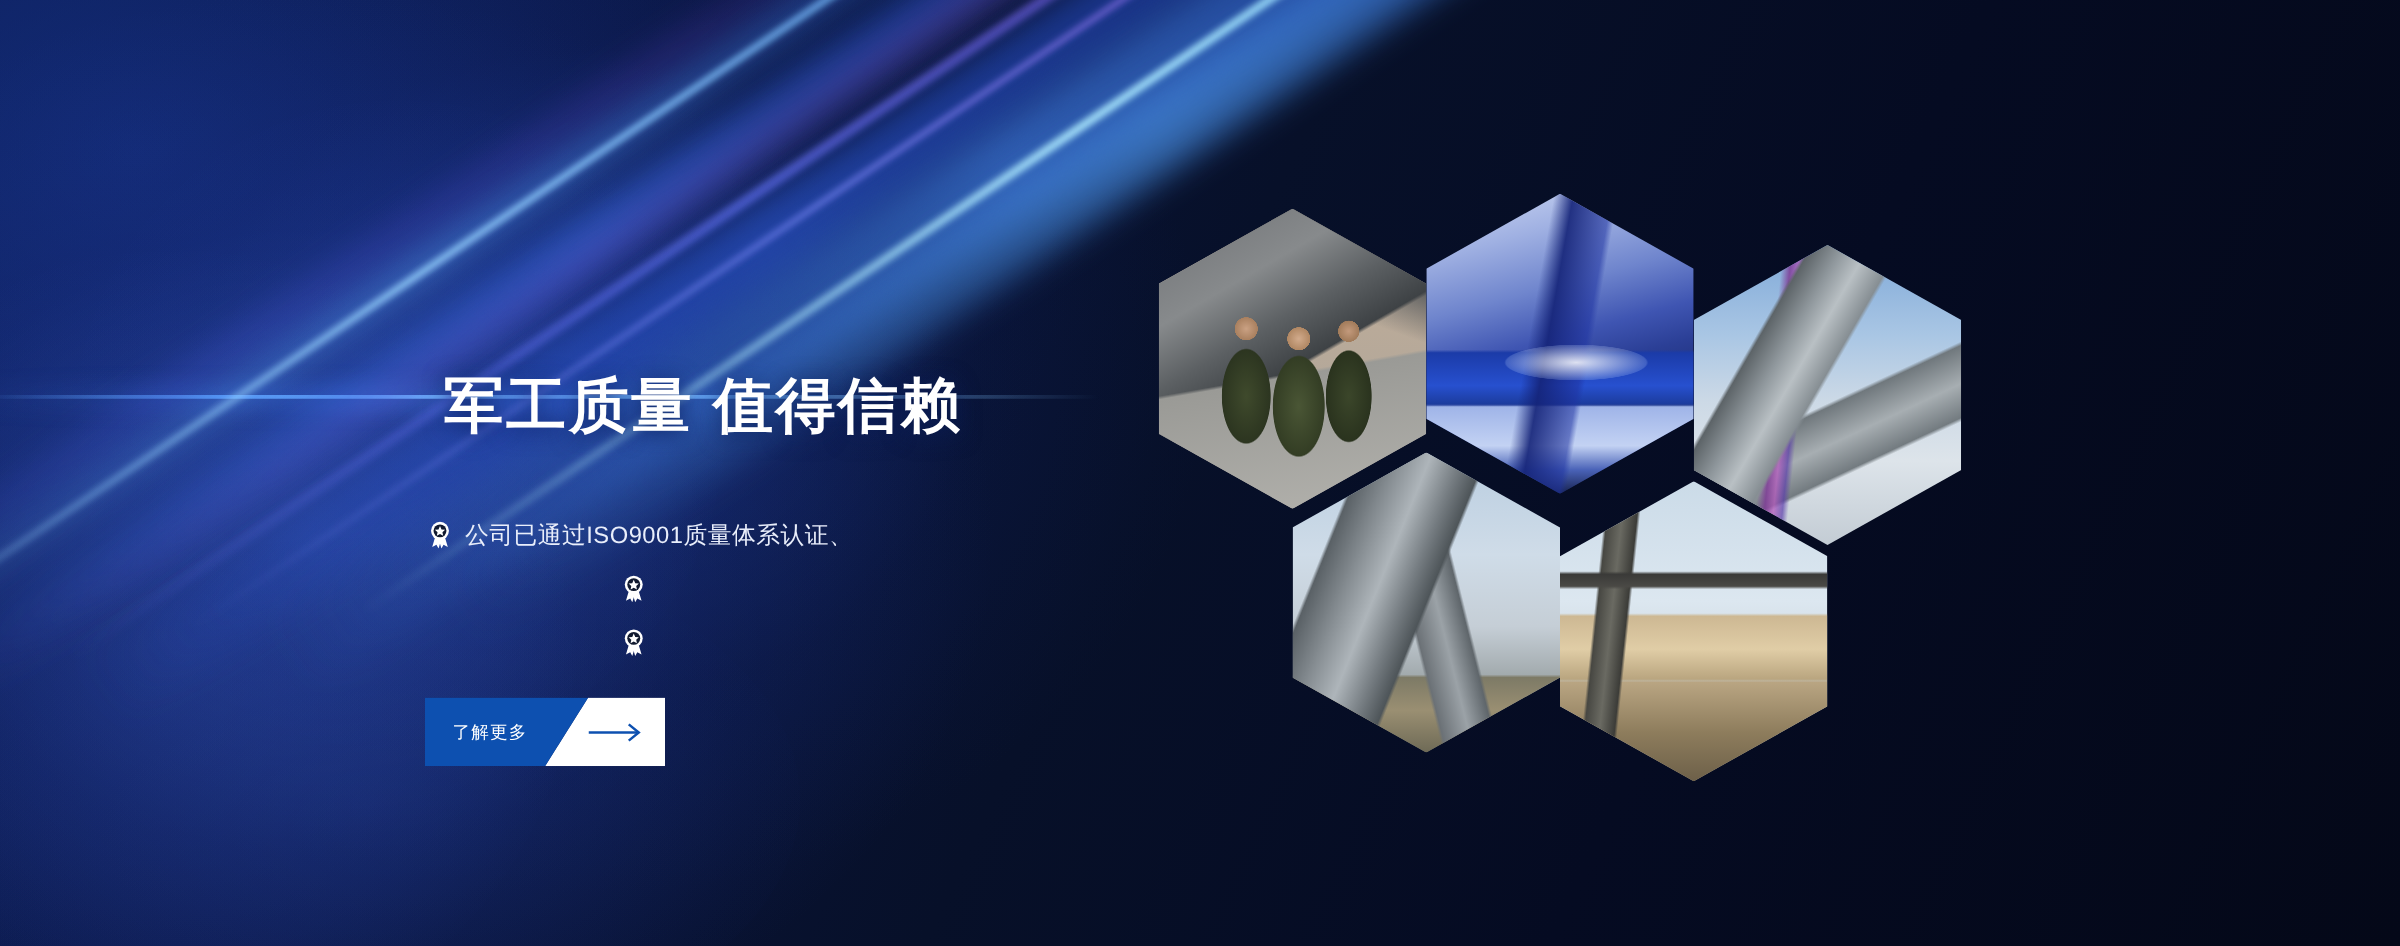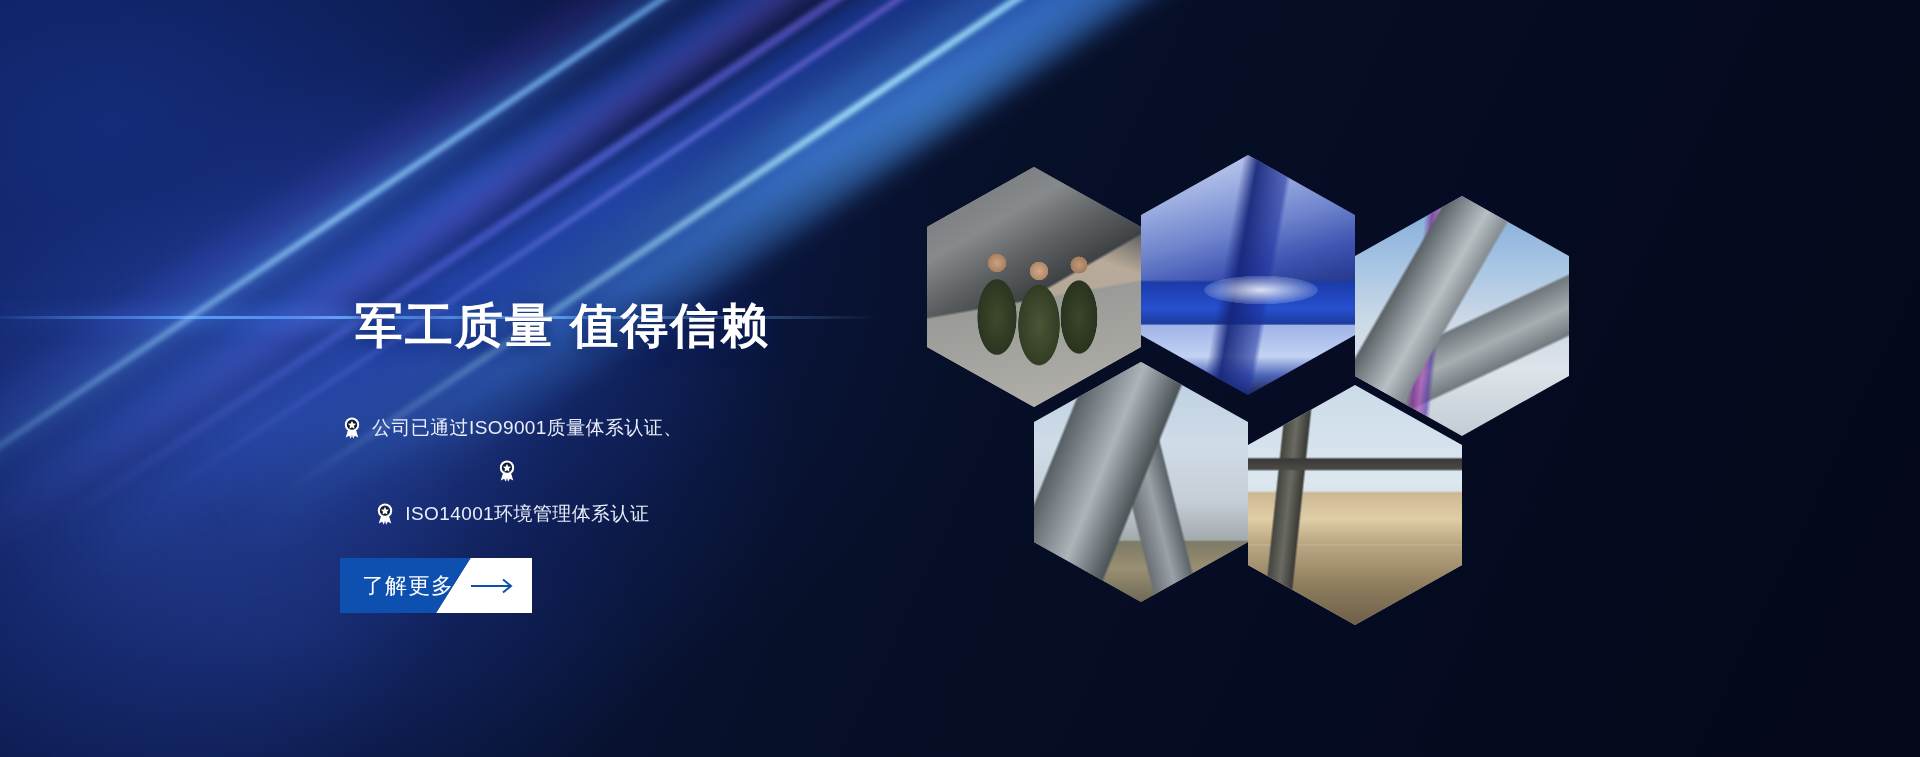--- a/index.html
+++ b/index.html
@@ -276,7 +276,6 @@
           <circle cx="12" cy="9" r="6.2" fill="#111a30"></circle>
           <path d="M12 4.4 L13.45 7.6 L16.9 8 L14.35 10.35 L15.05 13.75 L12 12.05 L8.95 13.75 L9.65 10.35 L7.1 8 L10.55 7.6 Z" fill="#ffffff"></path>
         </svg>
-        <span>ISO14001环境管理体系认证</span>
       </div>
 
     </div>

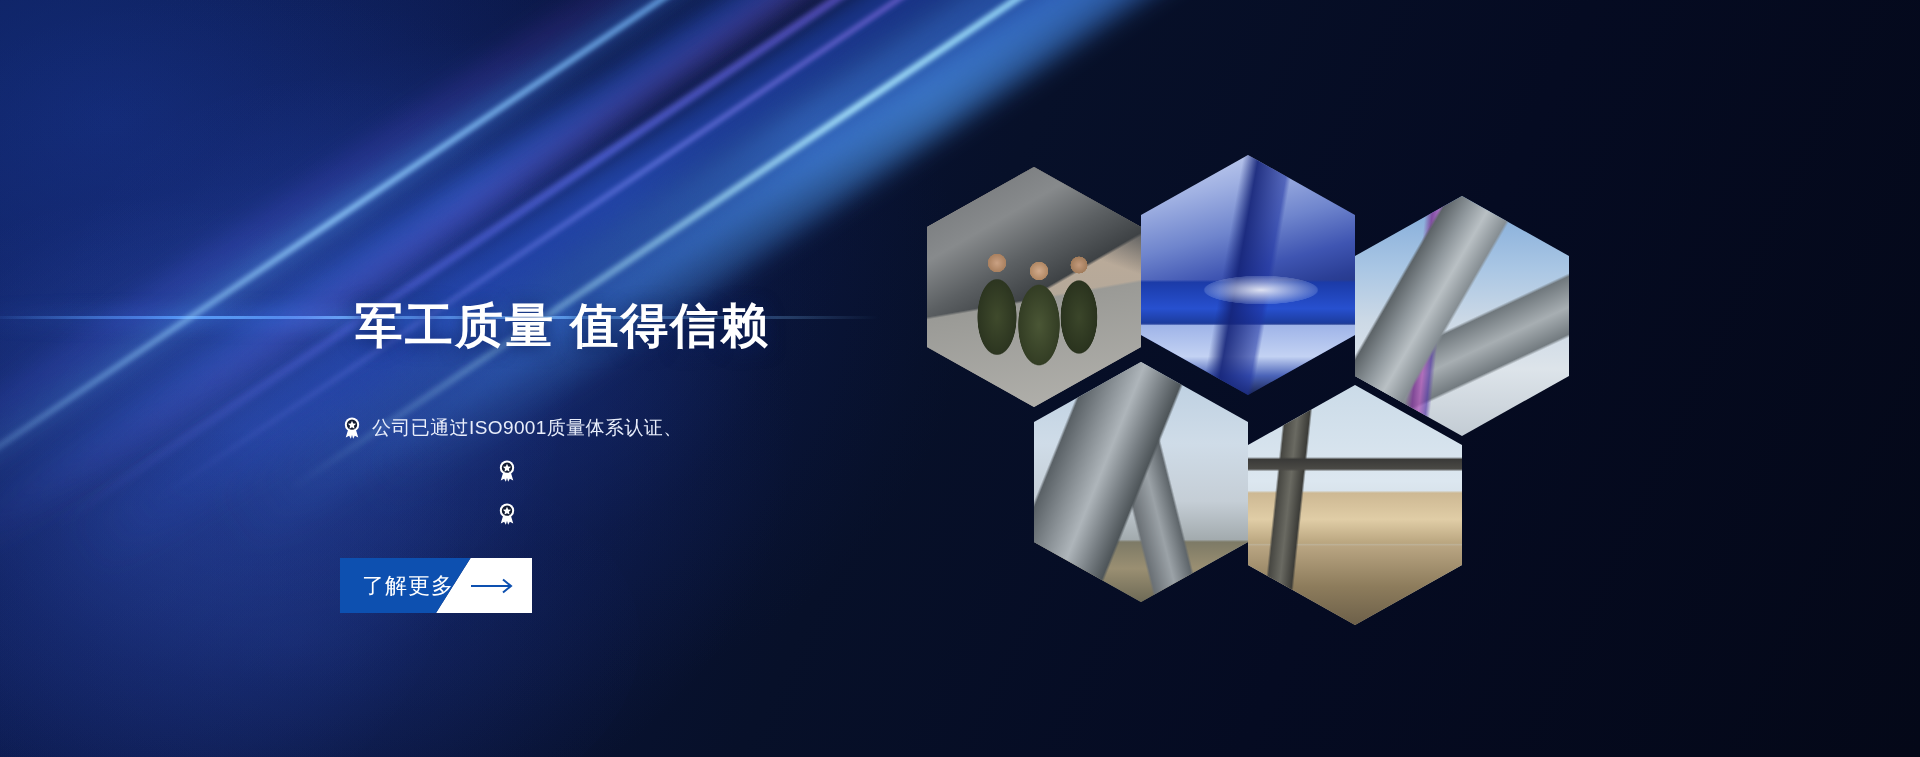--- a/index.html
+++ b/index.html
@@ -176,7 +176,7 @@
     position:absolute; left:22px; top:0;
     height:55px; line-height:55px;
     color:#ffffff;
-    font-size:22px;
+    font-size:14px;
     letter-spacing:1px;
   }
   .cta .arrowbox {

